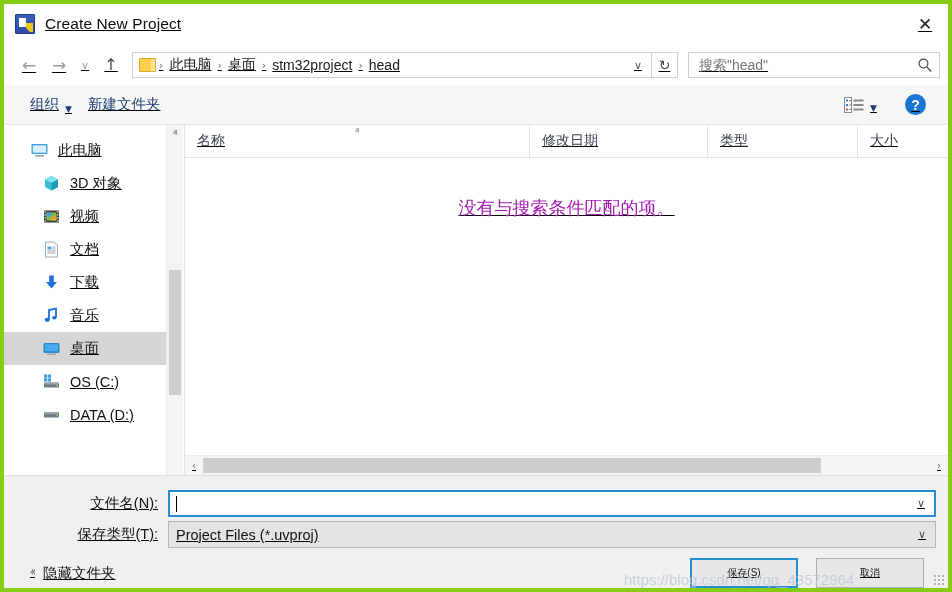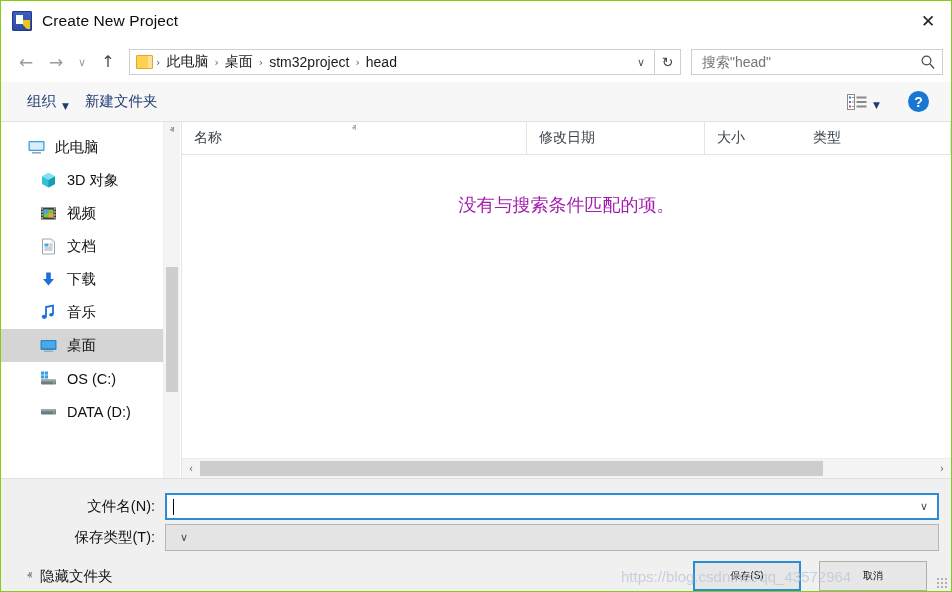--- a/index.html
+++ b/index.html
@@ -13,8 +13,8 @@
     position: relative;
     width: 952px; height: 592px;
     background: #ffffff;
-    border: 1px solid #84cc16;
-    display: flex; flex-direction: column;
+    border: 4px solid #84cc16;
+    display: flex; flex-direction: column; text-decoration: underline;
   }
 
   

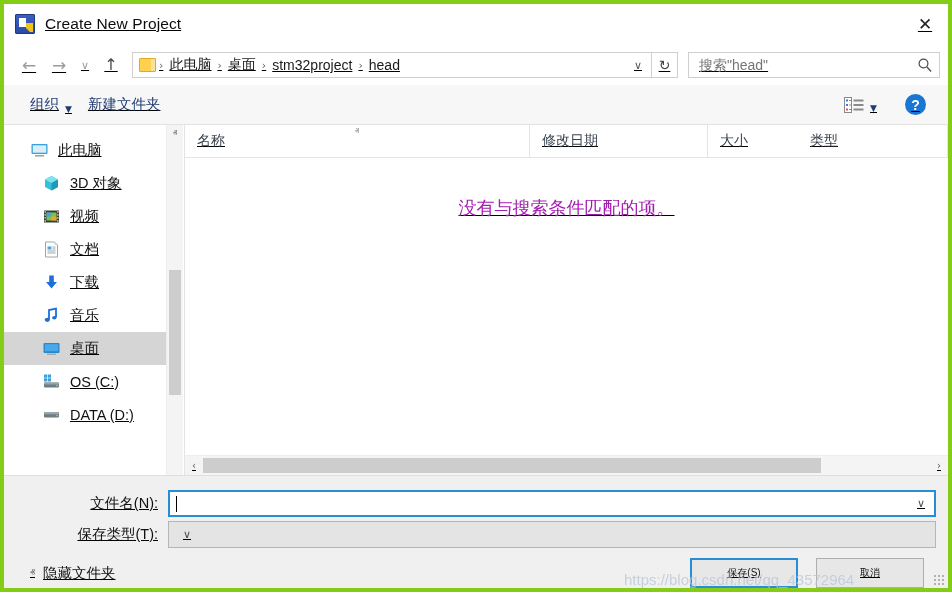--- a/index.html
+++ b/index.html
@@ -459,11 +459,11 @@
         <div class="col date">
           <span>修改日期</span>
         </div>
+        <div class="col type">
+          <span>类型</span>
+        </div>
         <div class="col size">
           <span>大小</span>
-        </div>
-        <div class="col type">
-          <span>类型</span>
         </div>
       </div>
 

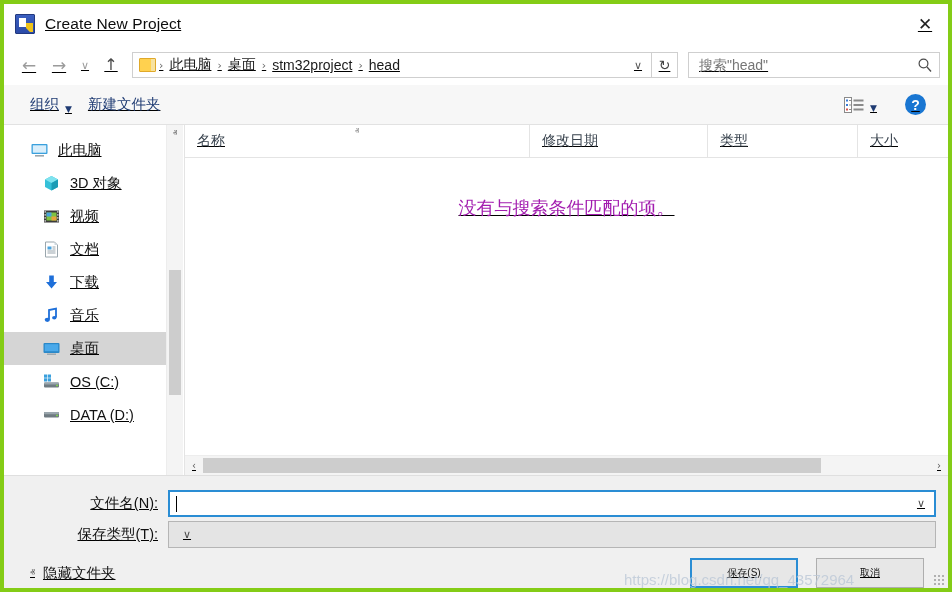--- a/index.html
+++ b/index.html
@@ -491,6 +491,7 @@
     <div class="frow">
       <div class="flabel">保存类型(T):</div>
       <div class="combo disabled">
+        <div class="val">Project Files (*.uvproj)</div>
         <div class="caret-btn">∨</div>
       </div>
     </div>

